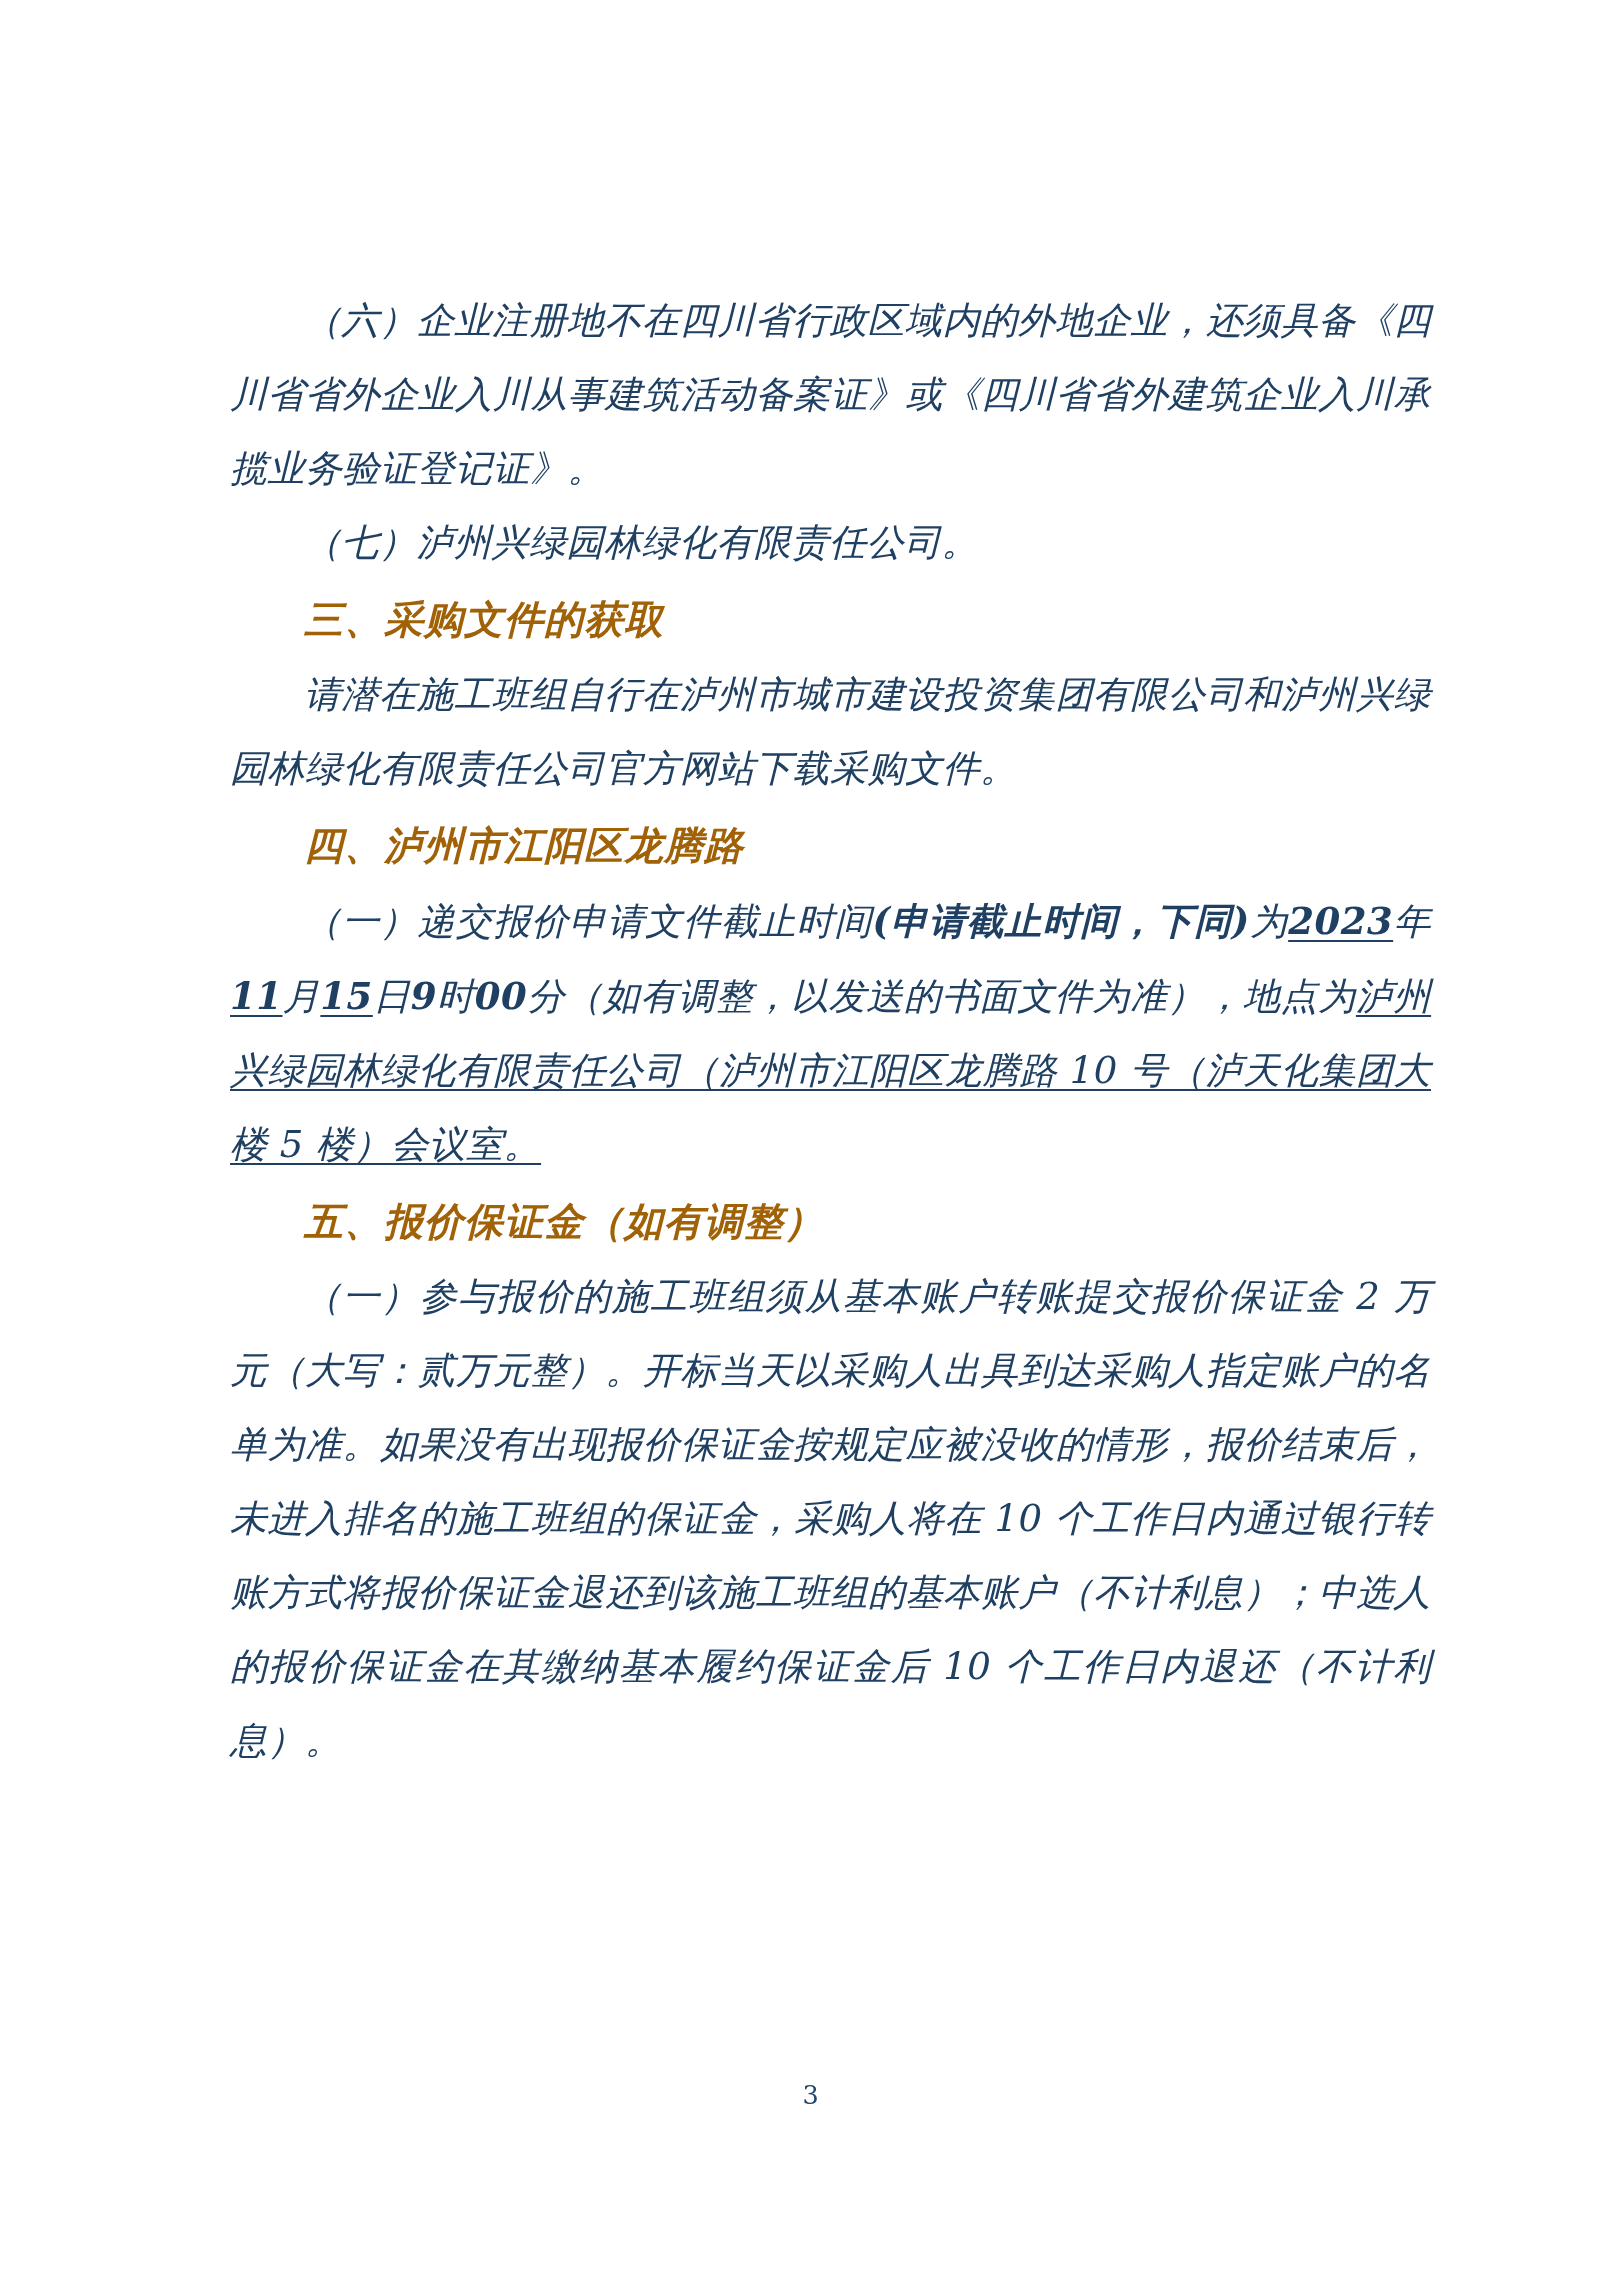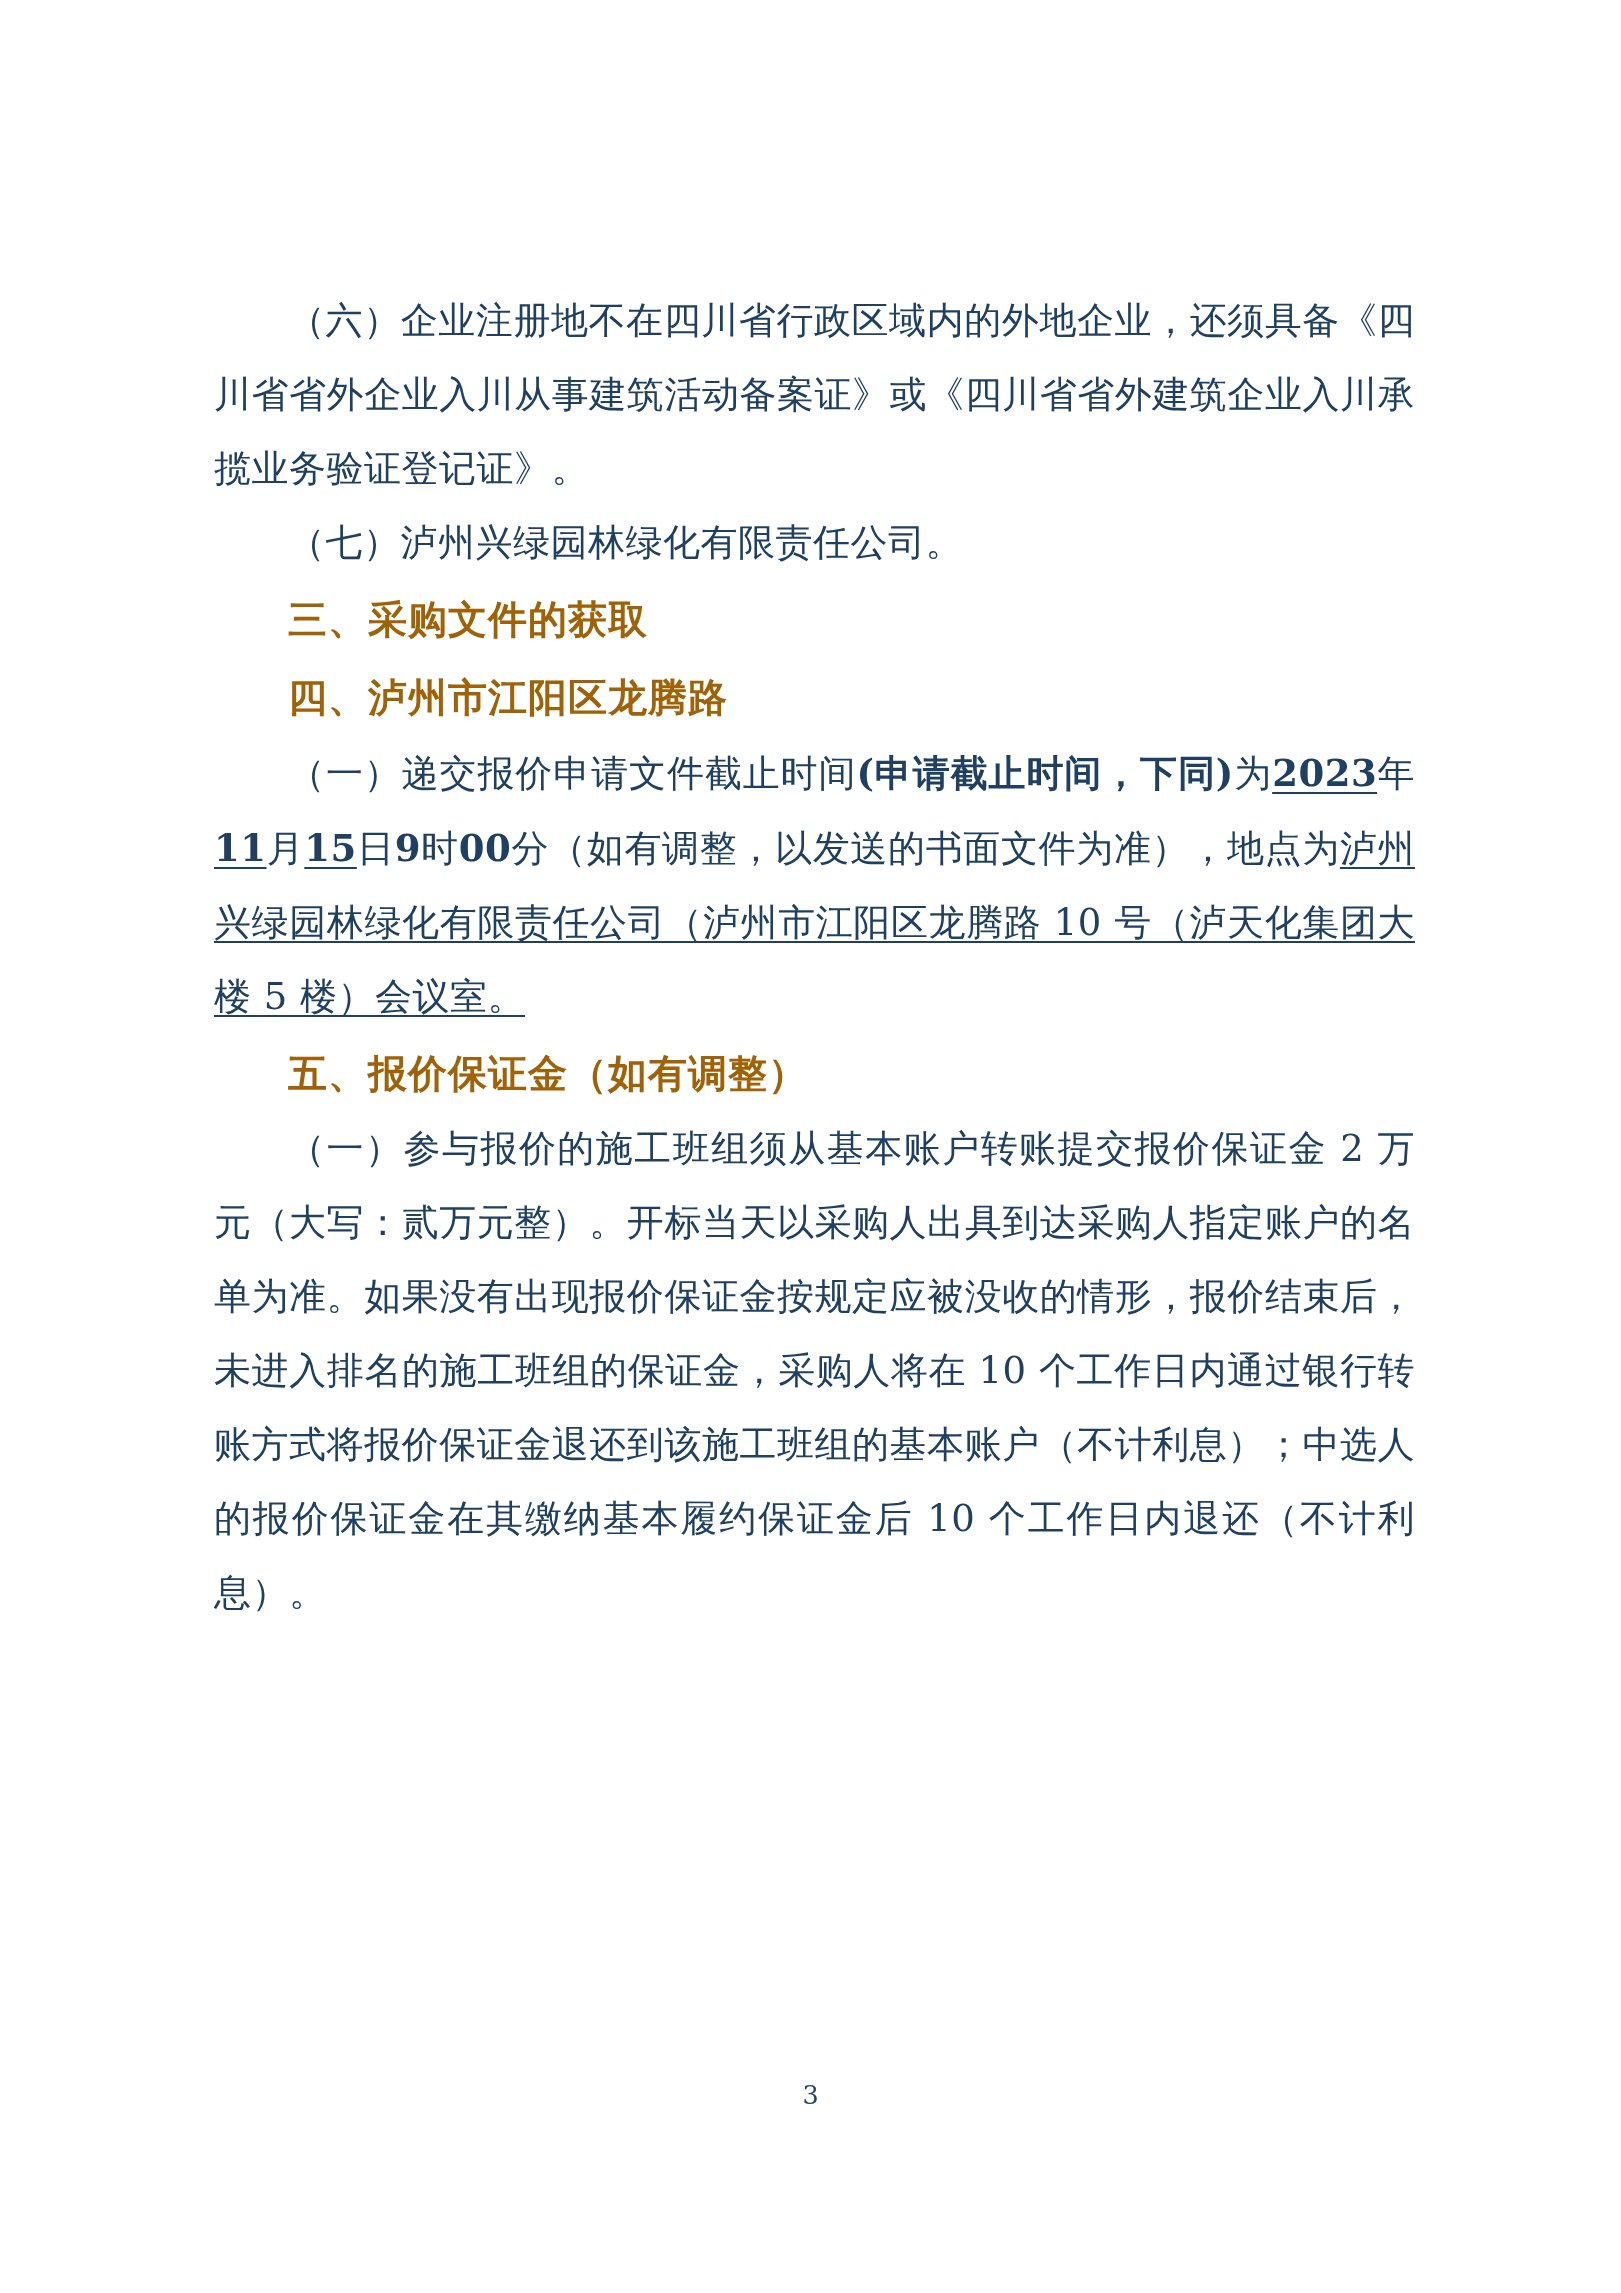--- a/index.html
+++ b/index.html
@@ -25,9 +25,10 @@
   }
   .content {
     position: absolute;
-    left: 214px;
+    left: 230px;
     top: 284px;
     width: 1201px;
+    font-style: italic;
   }
   p {
     margin: 0;

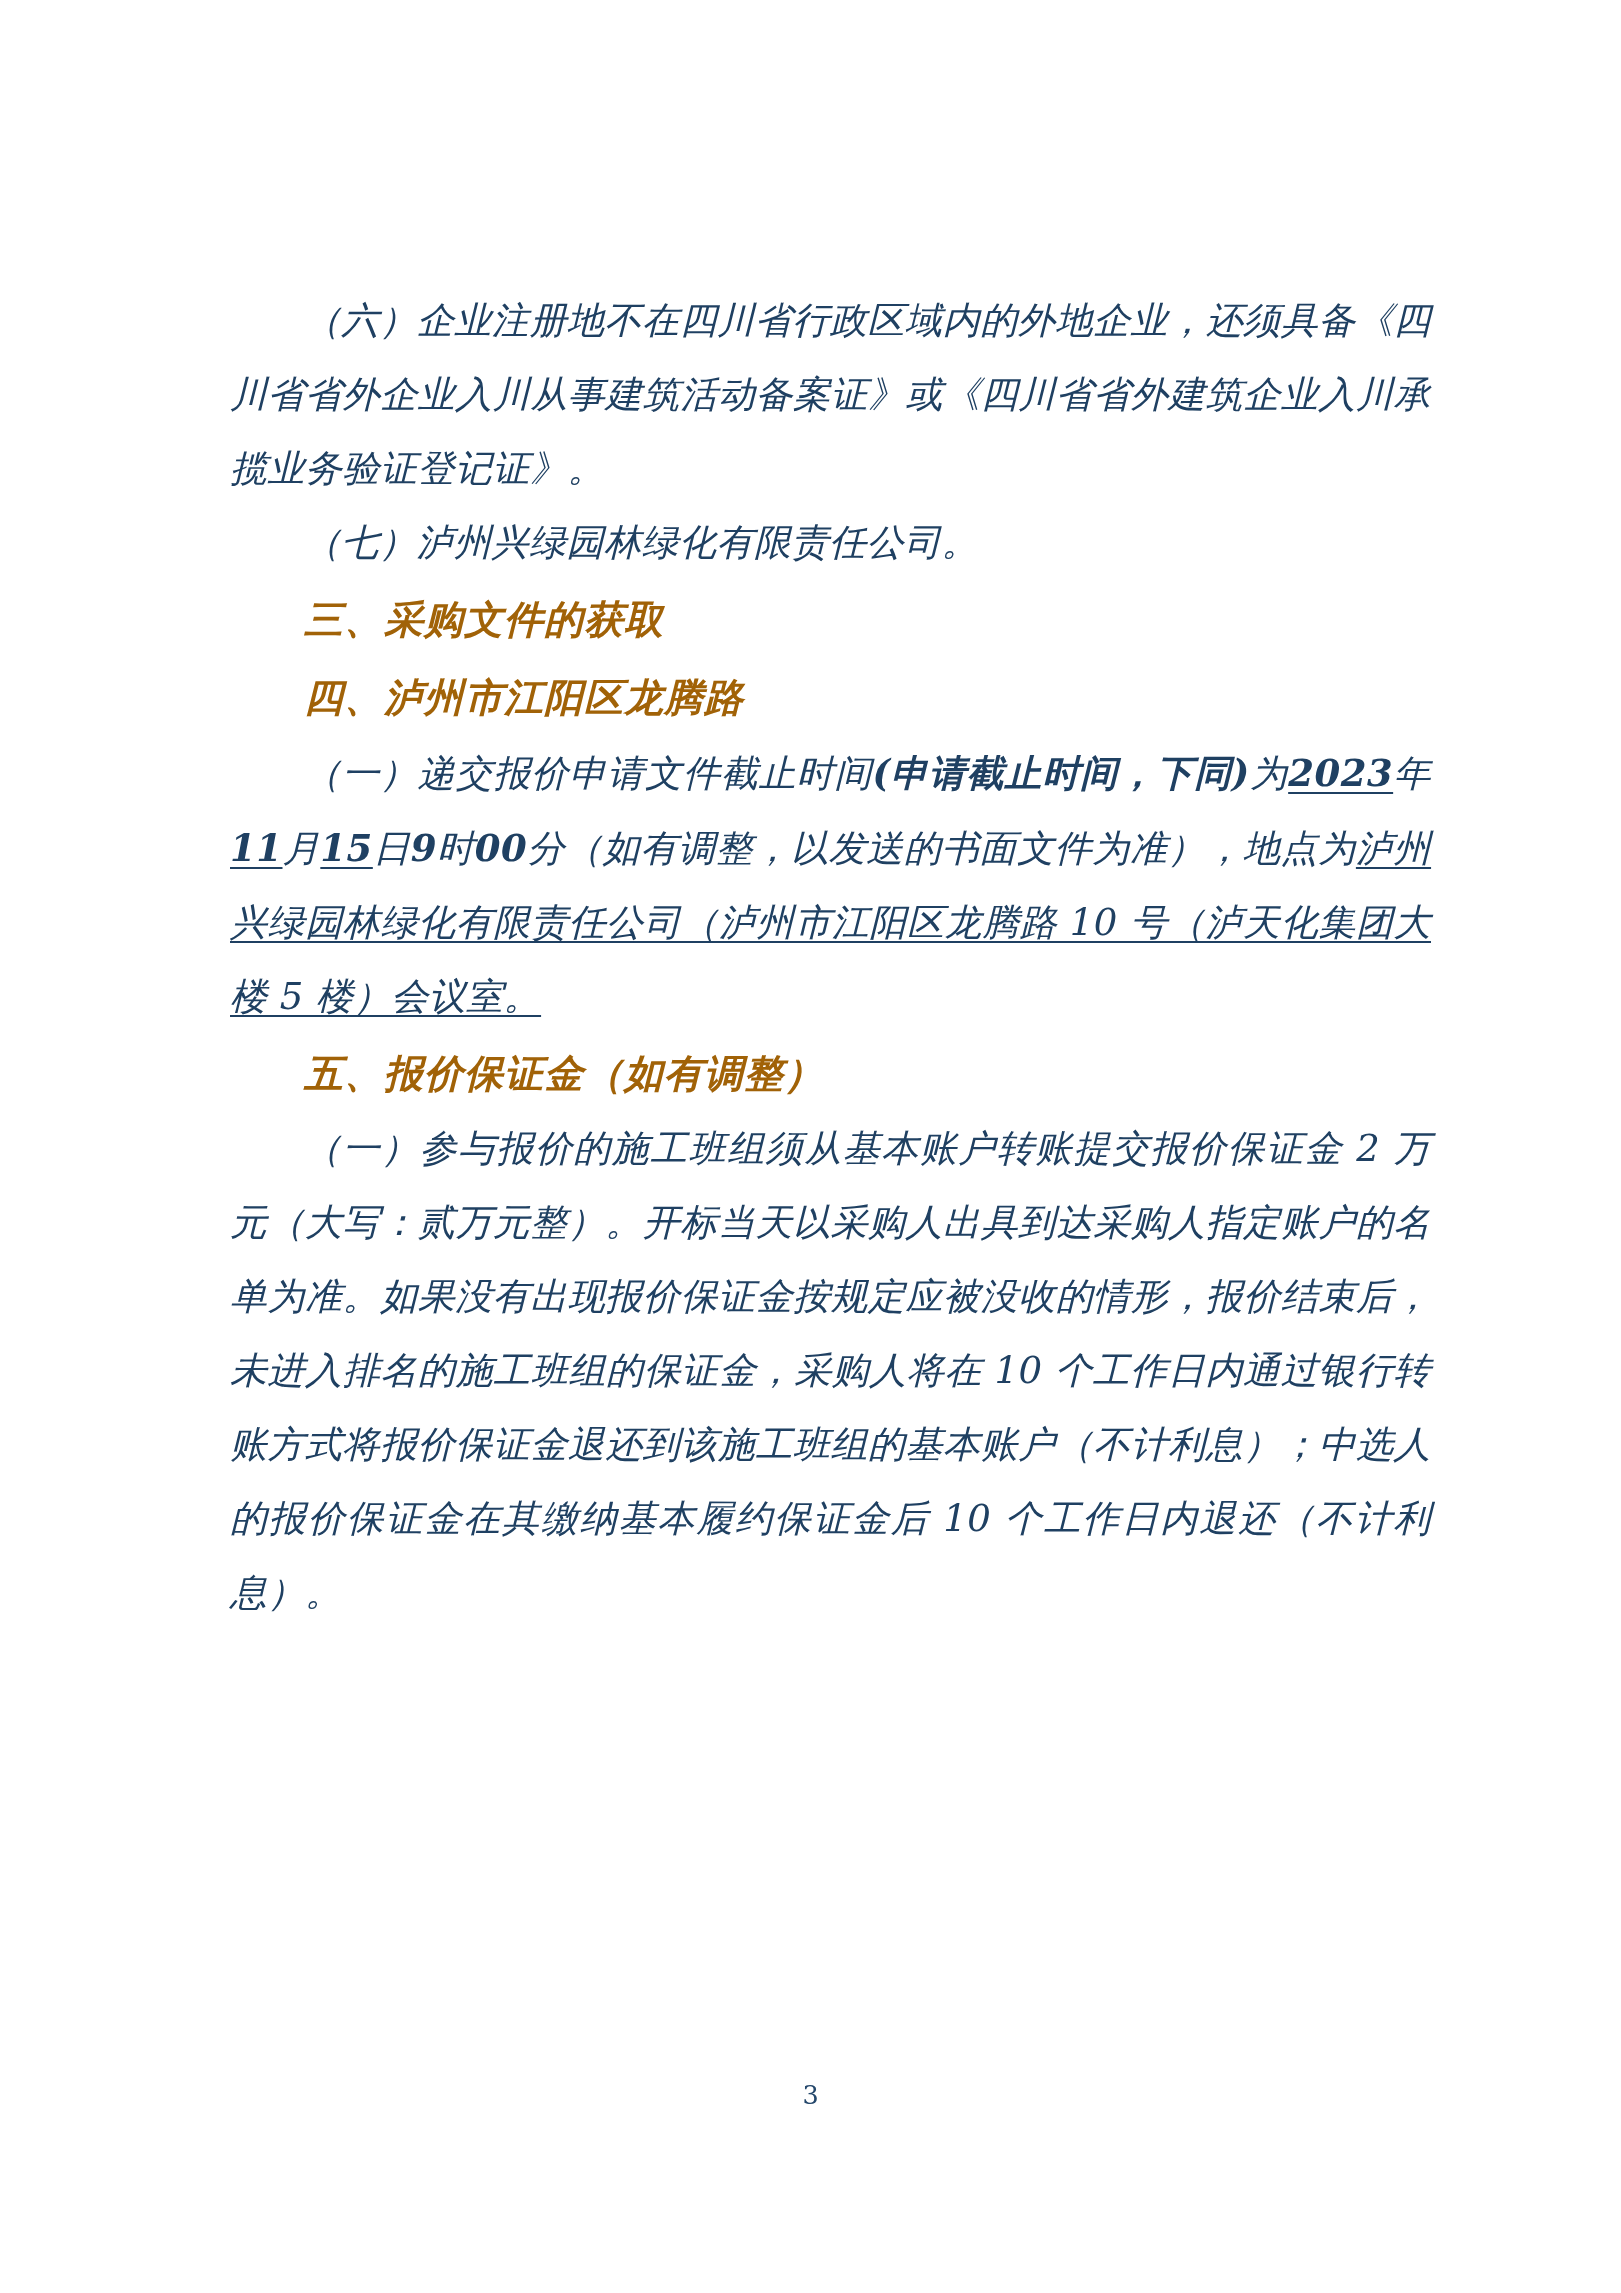--- a/index.html
+++ b/index.html
@@ -82,6 +82,7 @@
 
     <h2 class="heading">三、采购文件的获取</h2>
 
+    <p class="indent">请潜在施工班组自行在泸州市城市建设投资集团有限公司和泸州兴绿园林绿化有限责任公司官方网站下载采购文件。</p>
 
     <h2 class="heading">四、泸州市江阳区龙腾路</h2>
 

